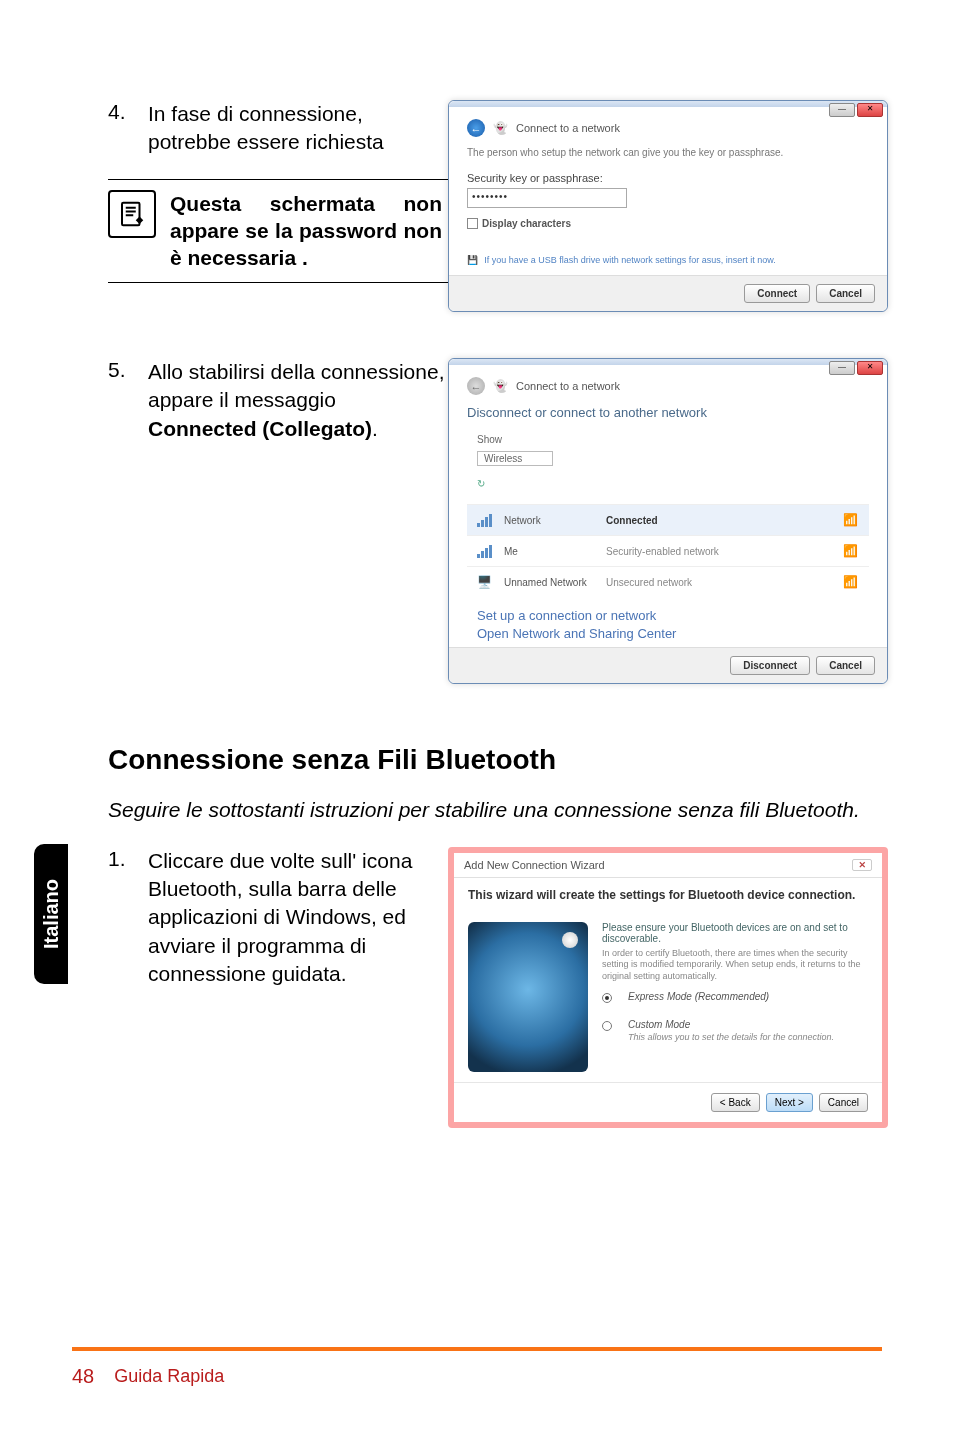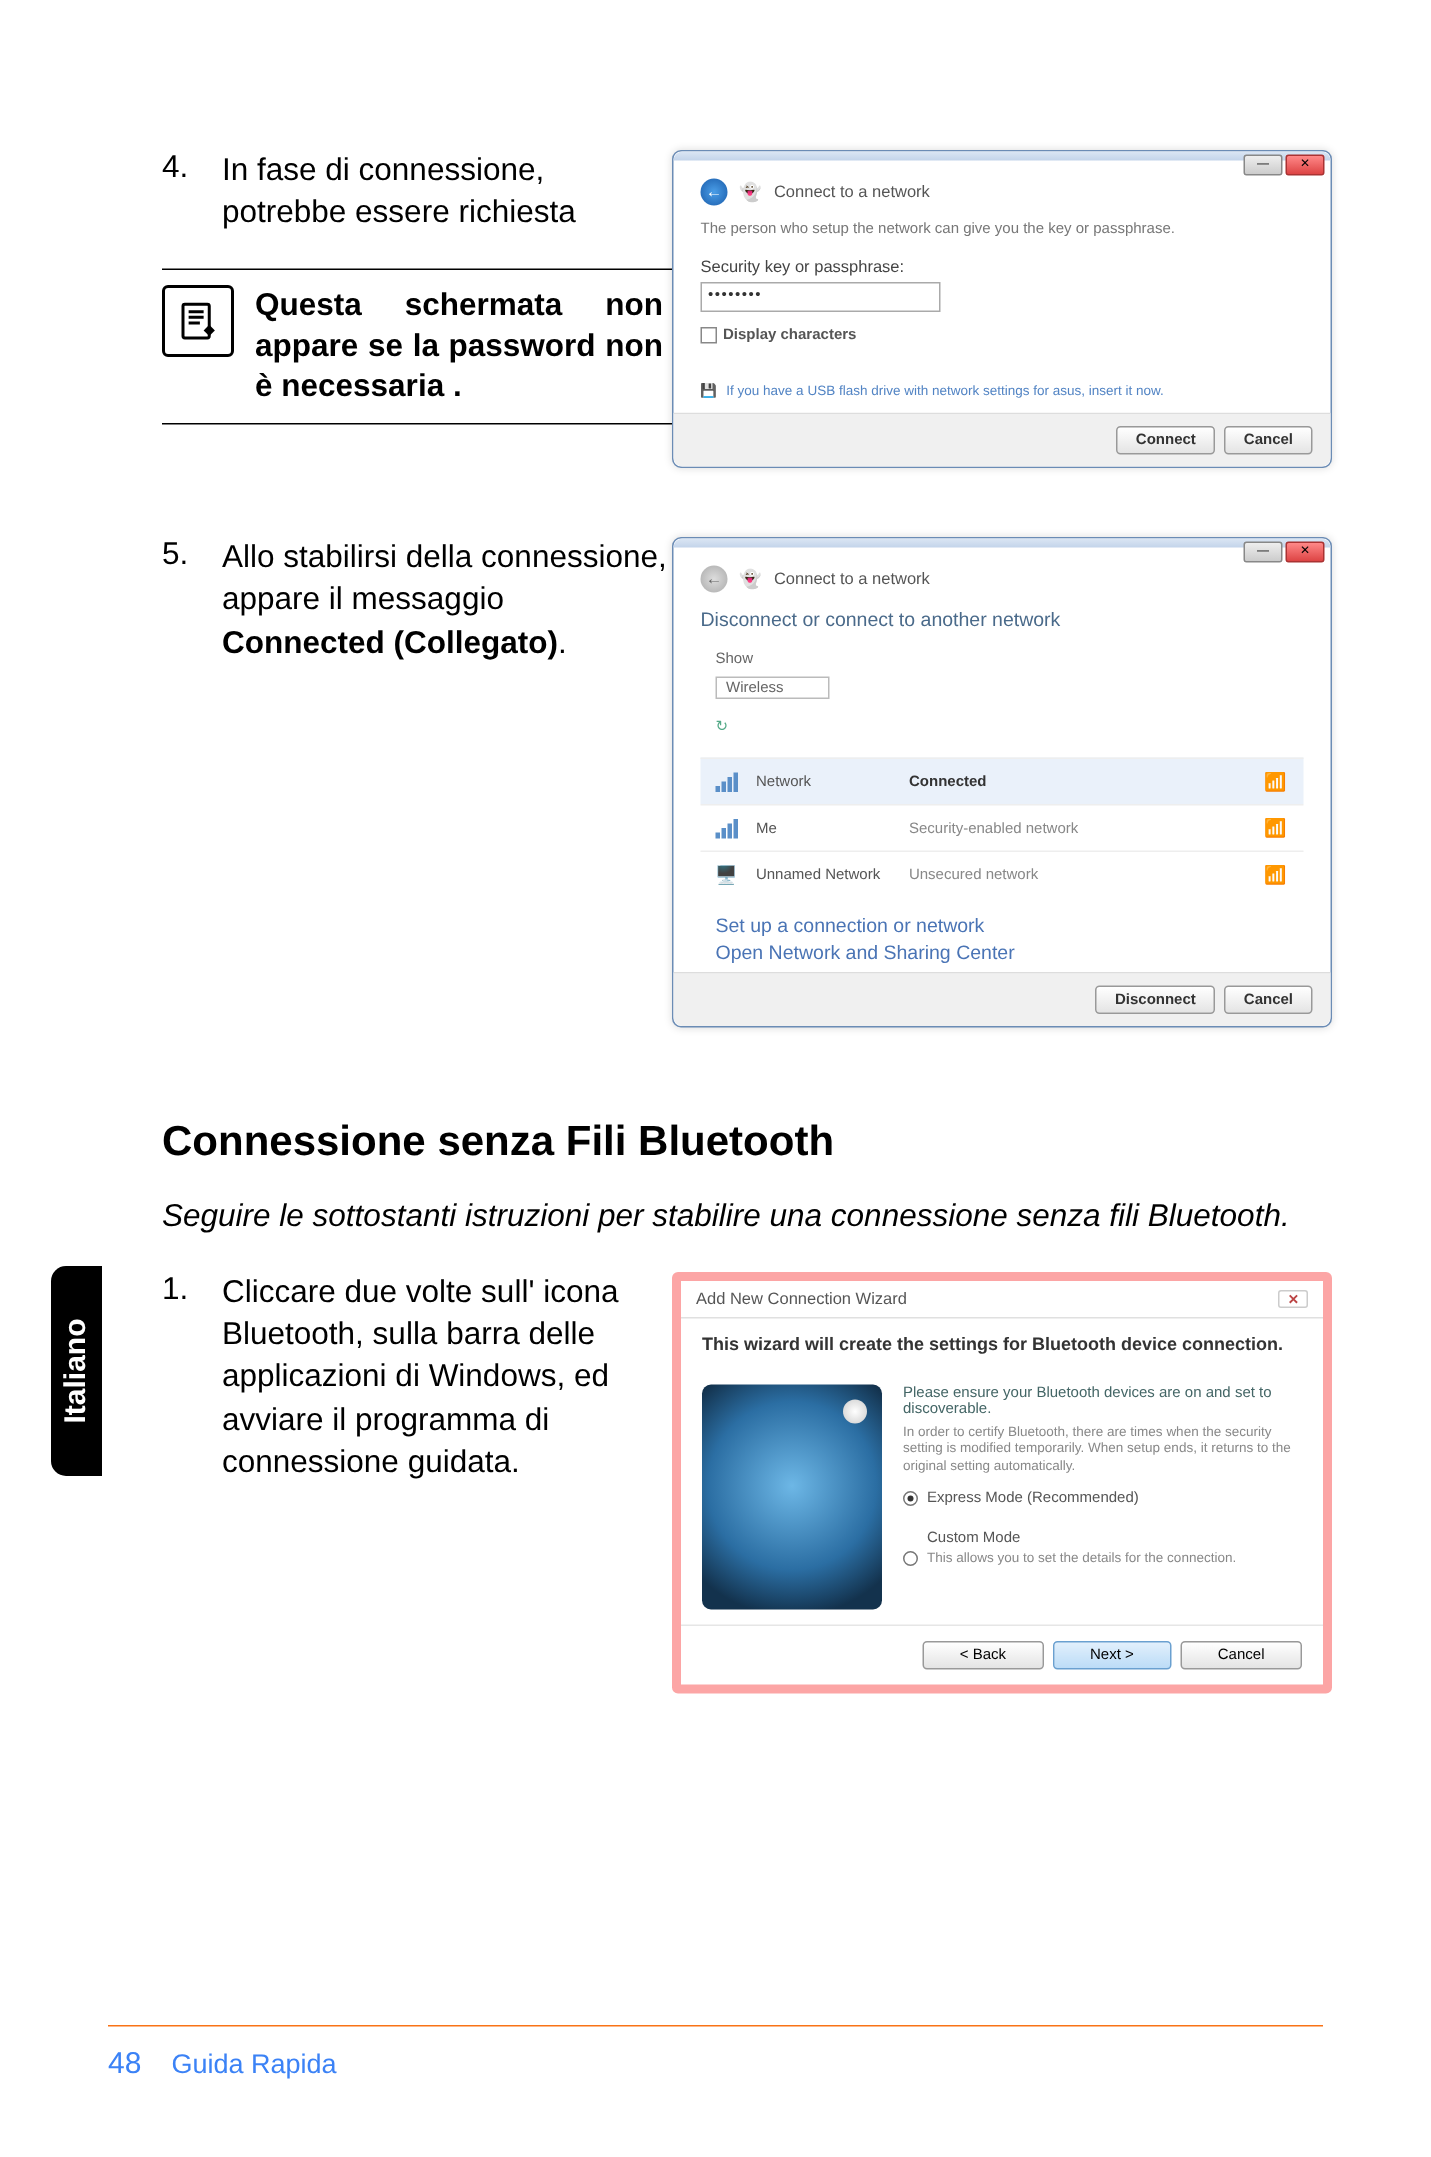--- a/index.html
+++ b/index.html
@@ -194,7 +194,7 @@
     .wiz .opts { font-size:10px; color:#555; flex:1; }
     .wiz .opts .hdr { color:#466; font-size:10px; margin-bottom:4px; }
     .wiz .opts .tiny { color:#888; font-size:9px; line-height:1.3; margin-bottom:8px; }
-    .wiz .opts .radio { display:flex; gap:6px; align-items:flex-end; margin-bottom:6px; }
+    .wiz .opts .radio { display:flex; gap:16px; align-items:flex-start; margin-bottom:6px;font-style:italic; }
     .wiz .opts .r { width:10px;height:10px;border:1px solid #777;border-radius:50%; margin-top:2px;}
     .wiz .opts .r.on::after{content:"";display:block;width:4px;height:4px;background:#333;border-radius:50%;margin:2px auto;}
     .wiz .btnbar { padding:10px 14px; display:flex; justify-content:flex-end; gap:6px; border-top:1px solid #e6e6e6;}

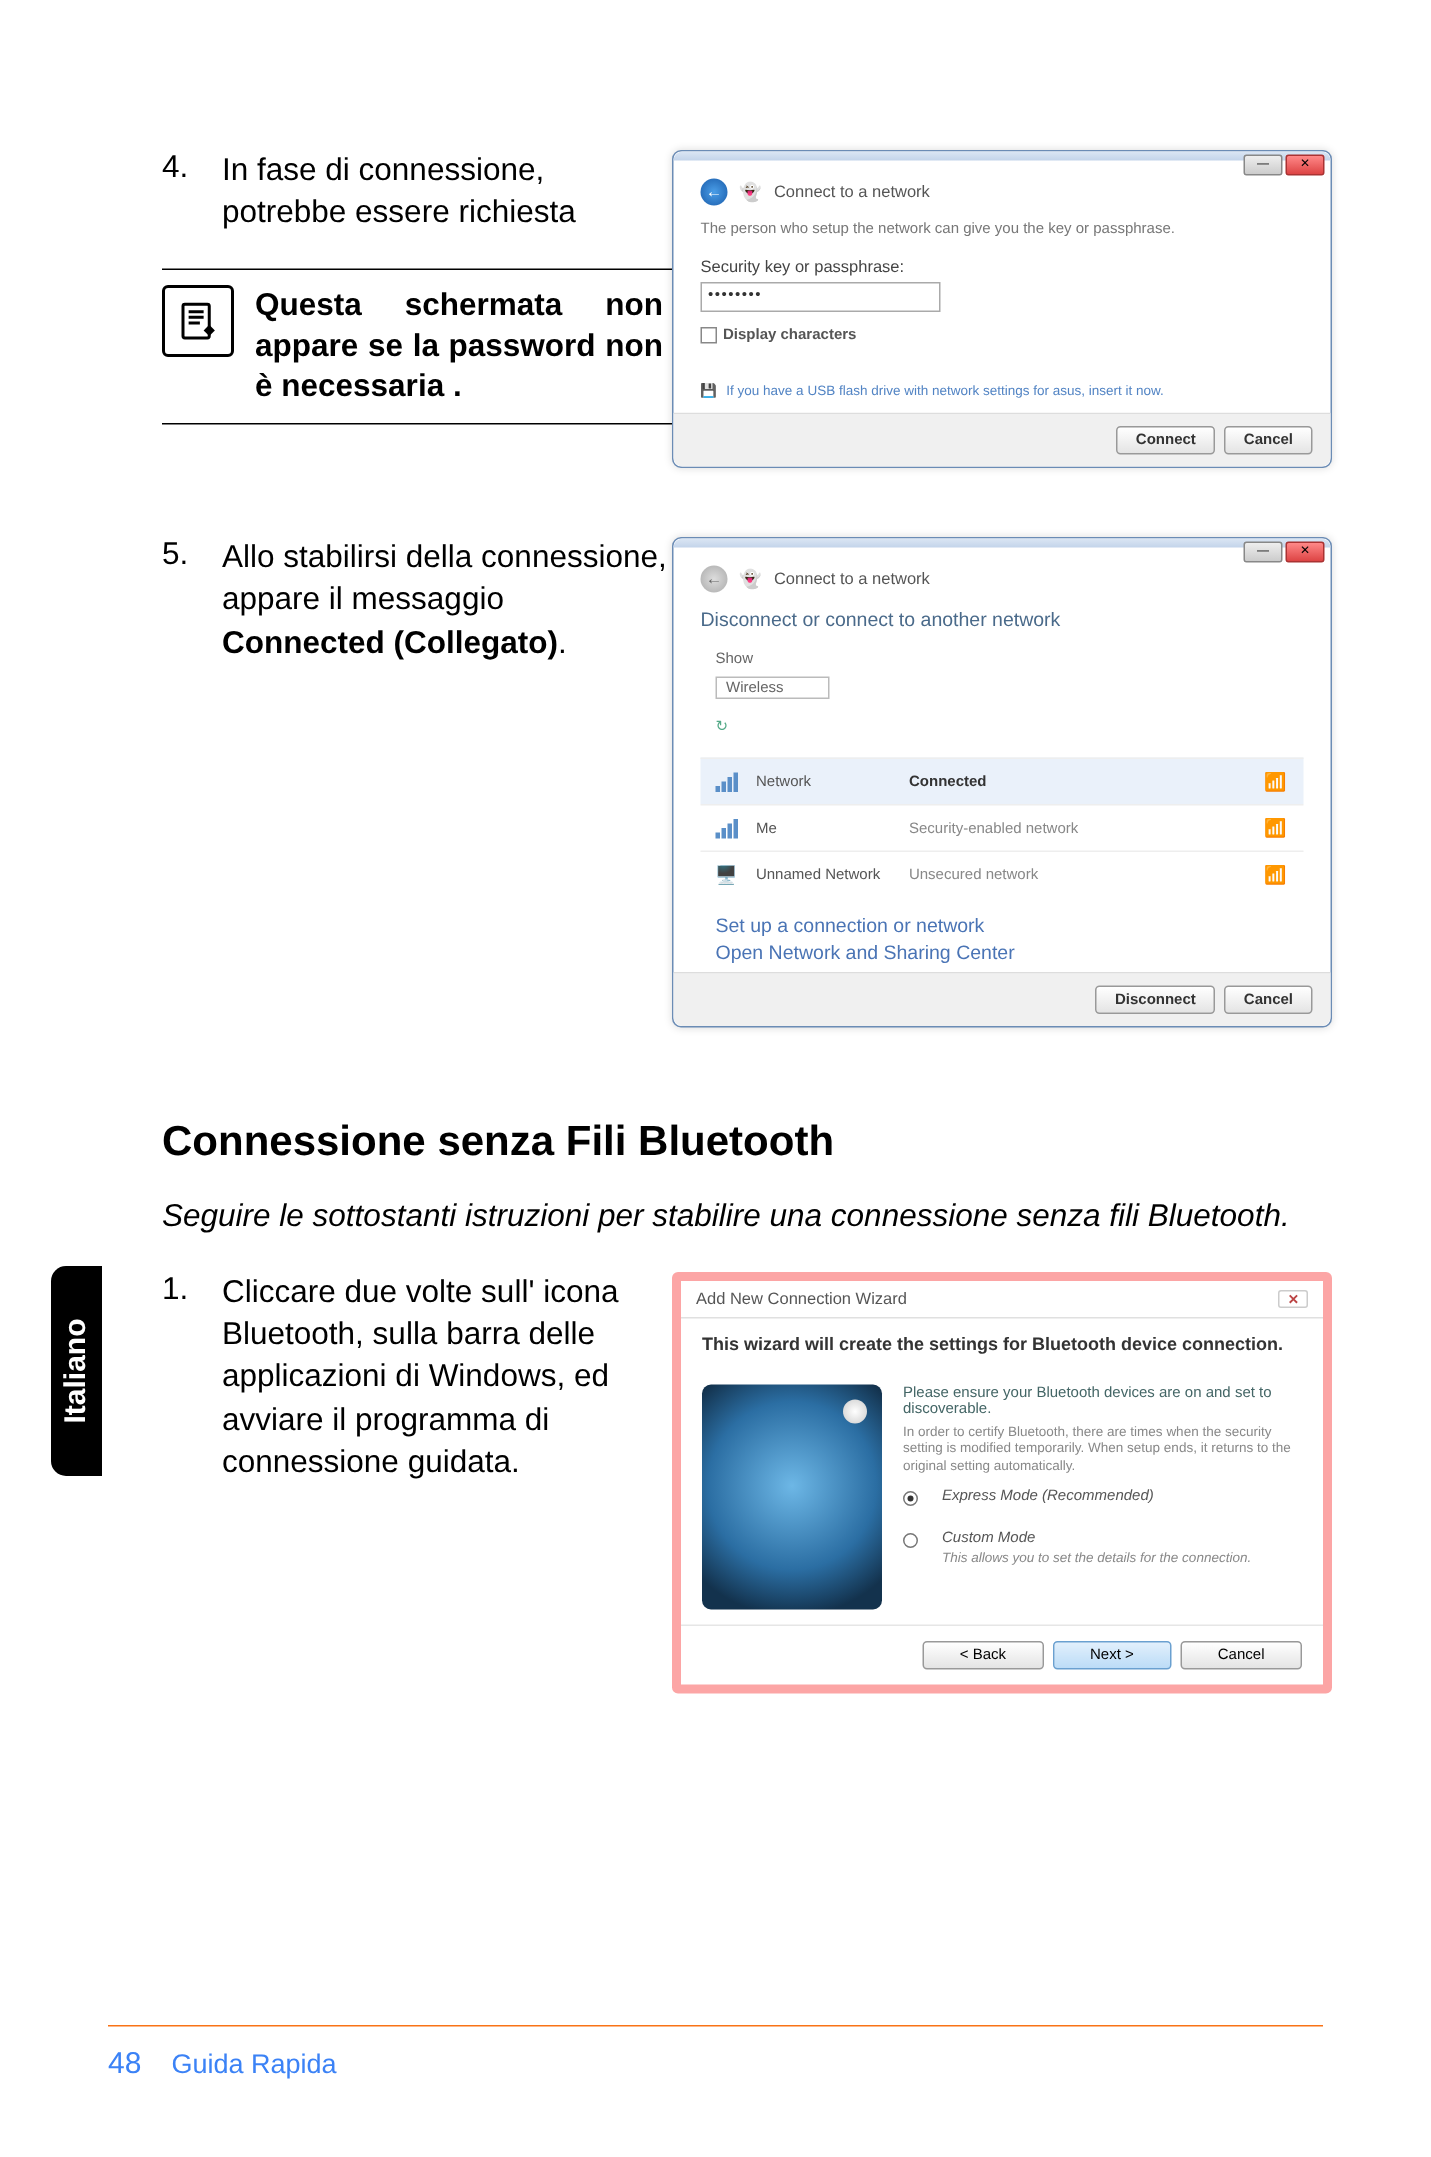--- a/index.html
+++ b/index.html
@@ -198,7 +198,7 @@
     .wiz .opts .r { width:10px;height:10px;border:1px solid #777;border-radius:50%; margin-top:2px;}
     .wiz .opts .r.on::after{content:"";display:block;width:4px;height:4px;background:#333;border-radius:50%;margin:2px auto;}
     .wiz .btnbar { padding:10px 14px; display:flex; justify-content:flex-end; gap:6px; border-top:1px solid #e6e6e6;}
-    .wiz .btn { font-size:10px; padding:3px 24px; background:linear-gradient(#fff,#e4e4e4); border:1px solid #999; border-radius:3px;}
+    .wiz .btn { font-size:10px; padding:3px 8px; background:linear-gradient(#fff,#e4e4e4); border:1px solid #999; border-radius:3px;}
     .wiz .btn.primary { background:linear-gradient(#e2f0fc,#bcdcf7); border-color:#6aa0d0;}
     .footer {
       position:absolute; left:72px; bottom:50px;

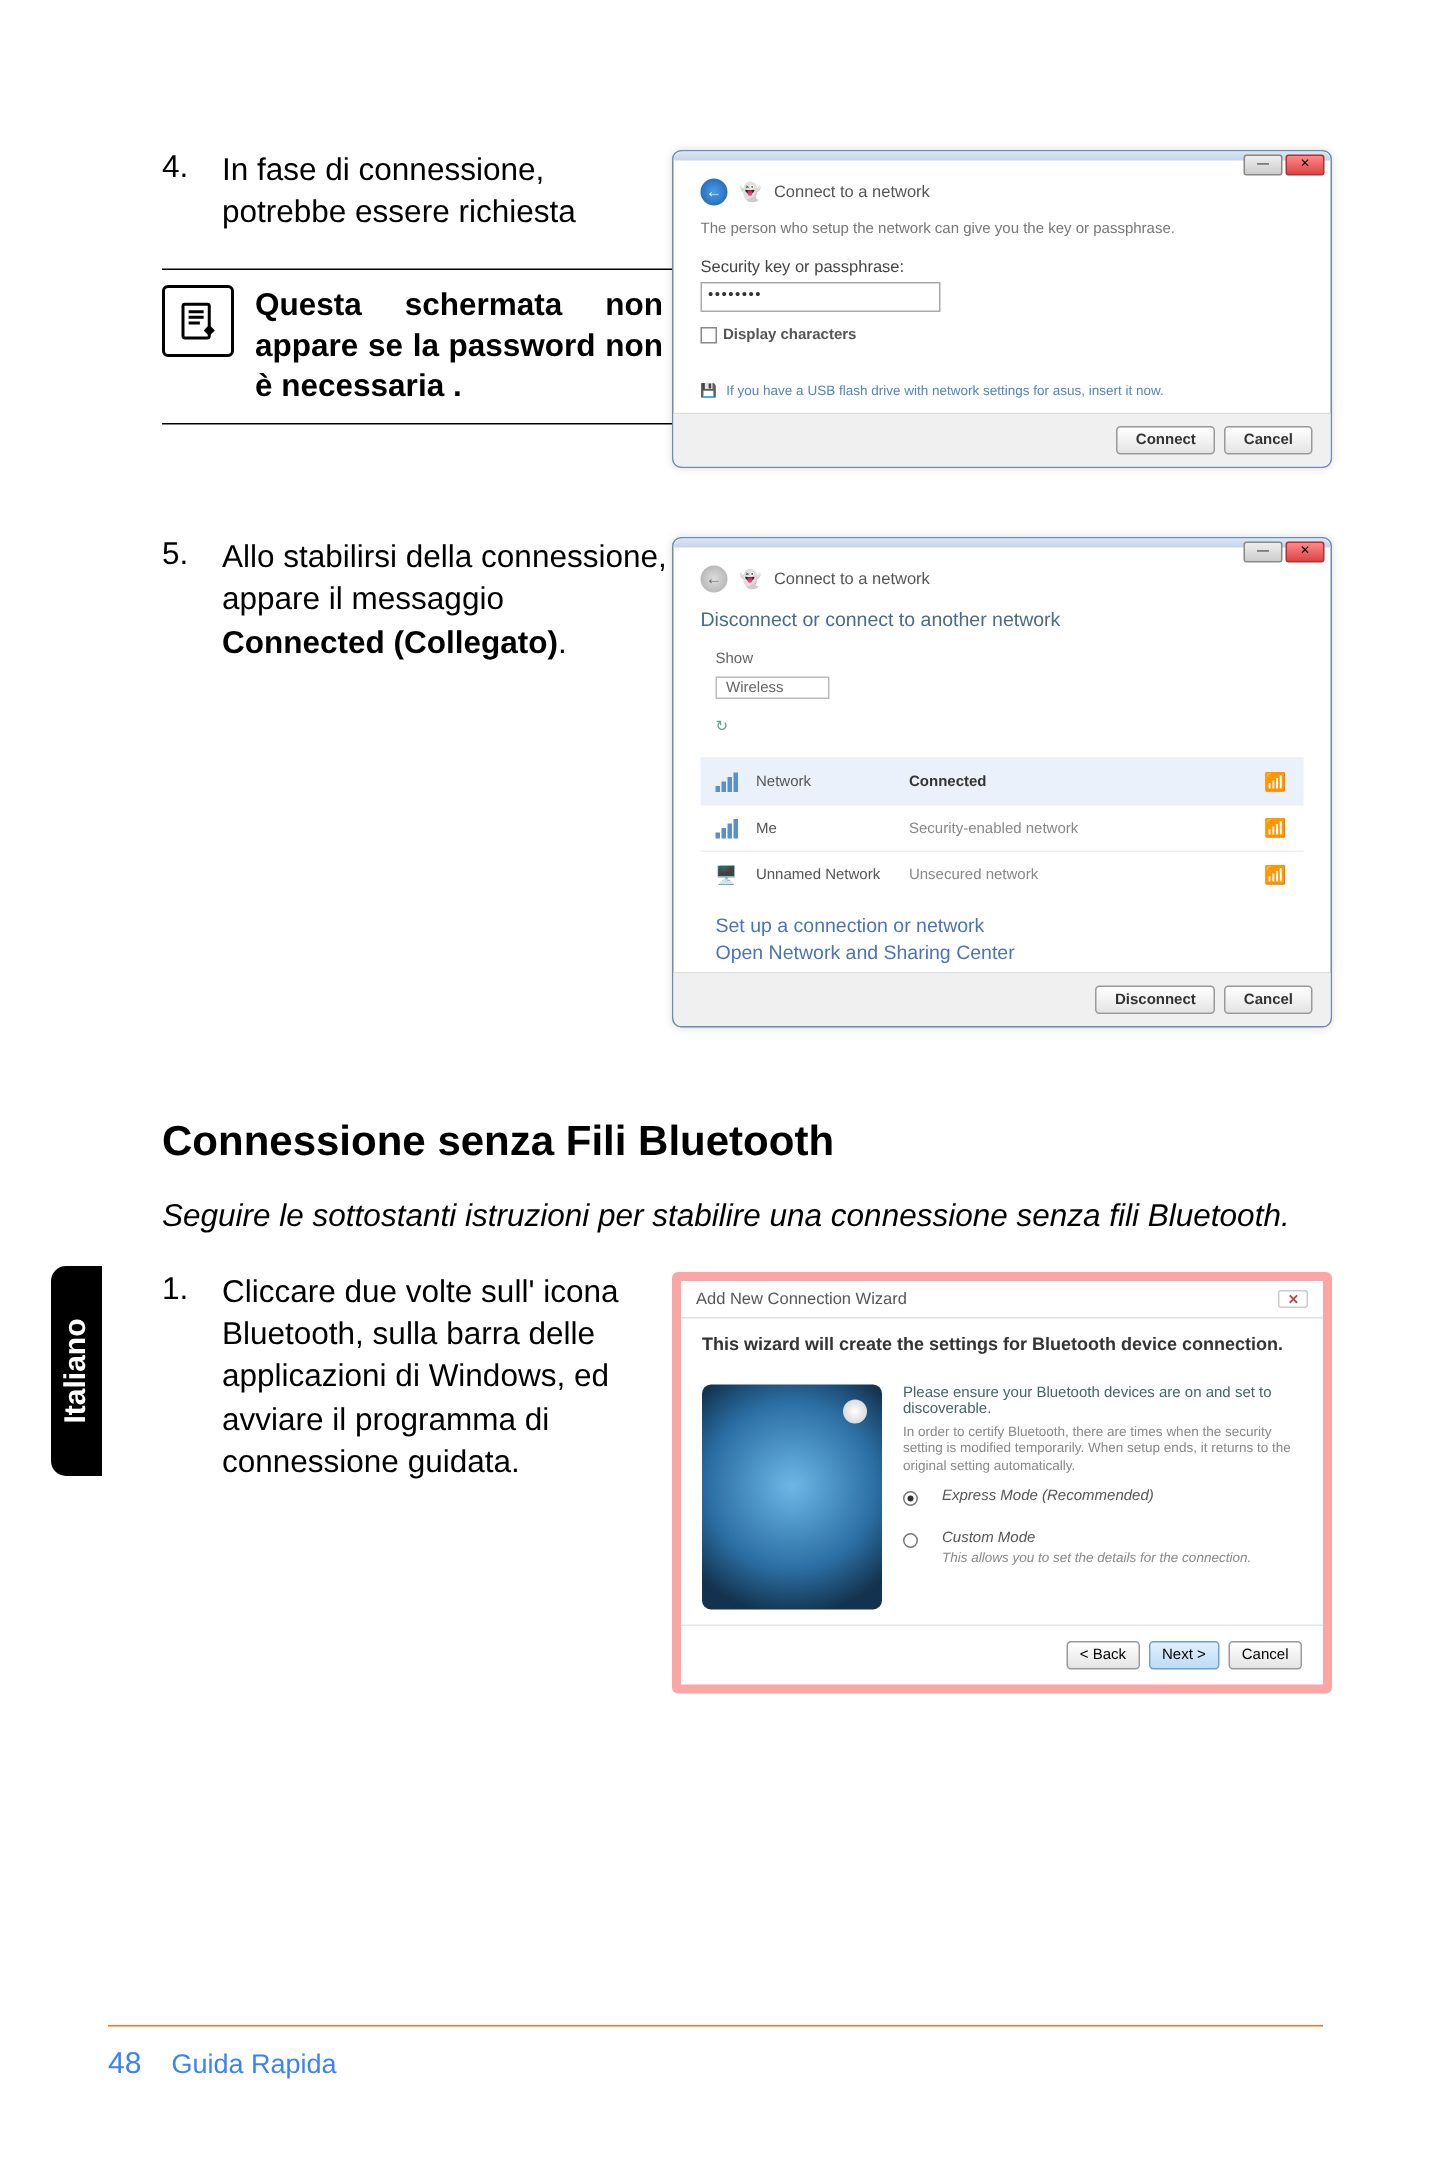--- a/index.html
+++ b/index.html
@@ -202,9 +202,9 @@
     .wiz .btn.primary { background:linear-gradient(#e2f0fc,#bcdcf7); border-color:#6aa0d0;}
     .footer {
       position:absolute; left:72px; bottom:50px;
-      font-size:18px; color:#3b82f6;
+      font-size:18px; color:#b91c1c;
       display:flex;align-items:center;gap:20px;
-      border-top: 1px solid #f97316;
+      border-top: 4px solid #f97316;
       width: 810px;
       padding-top: 14px;
     }

